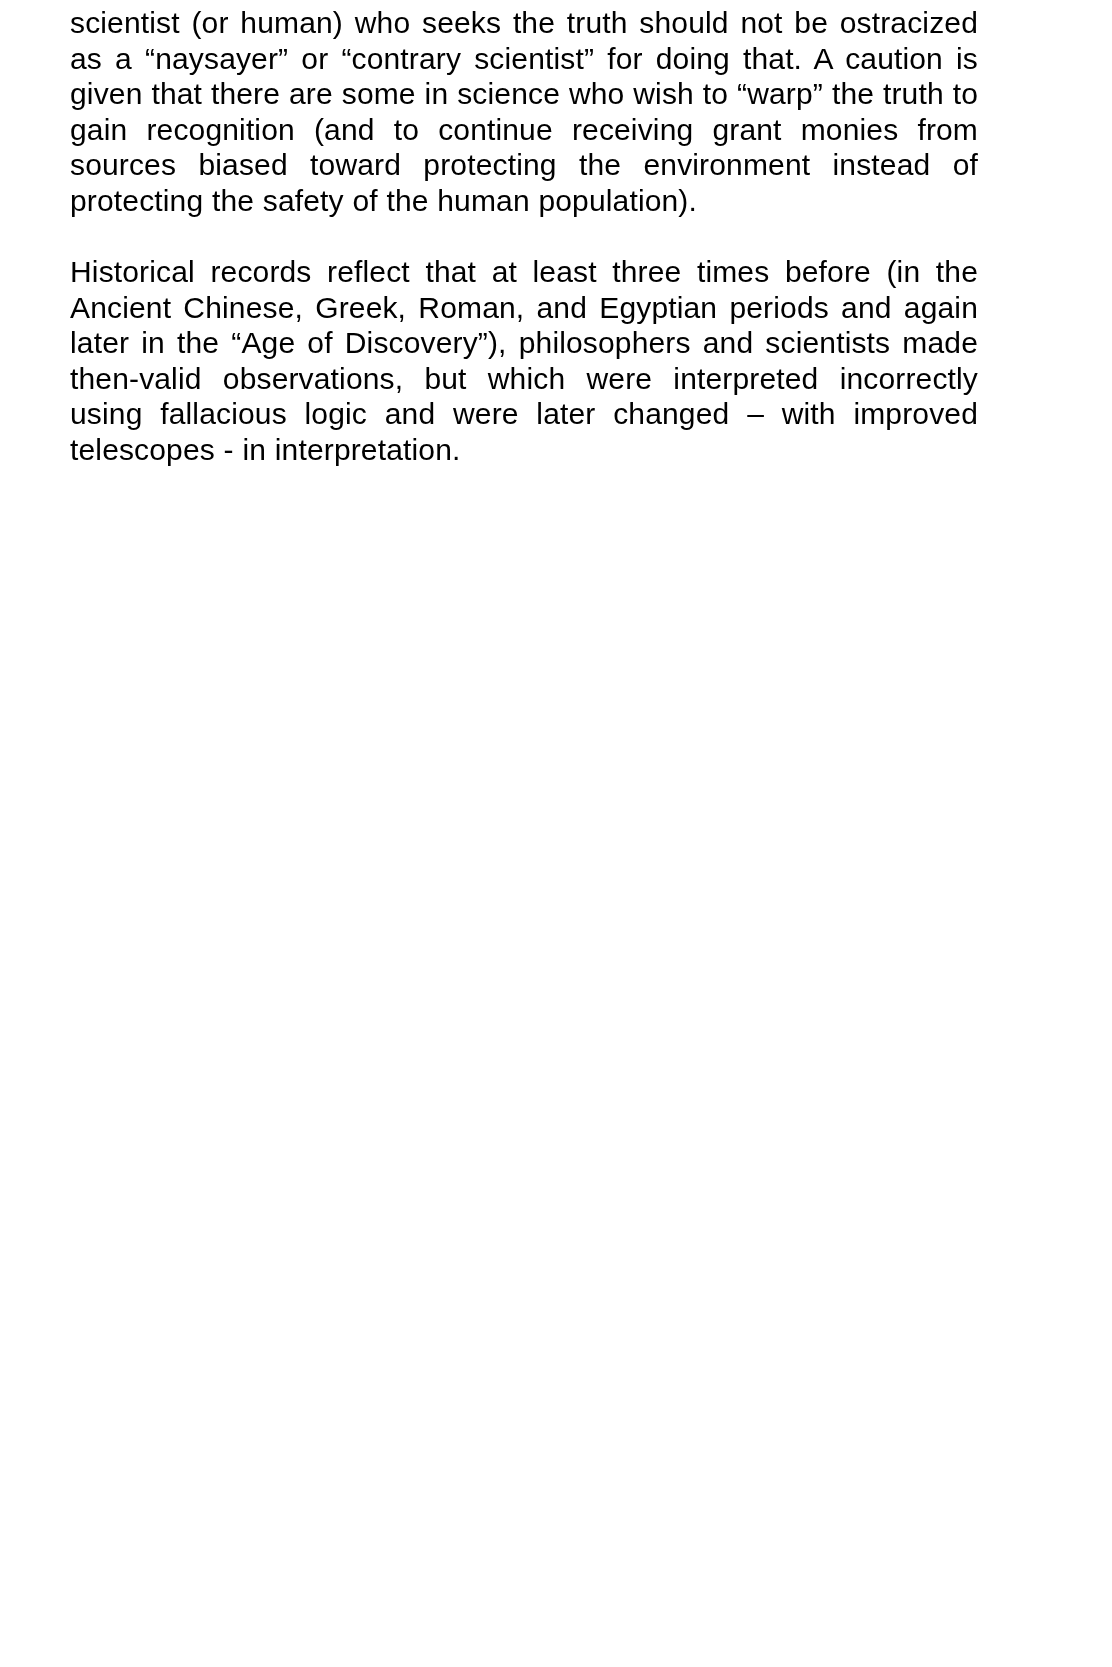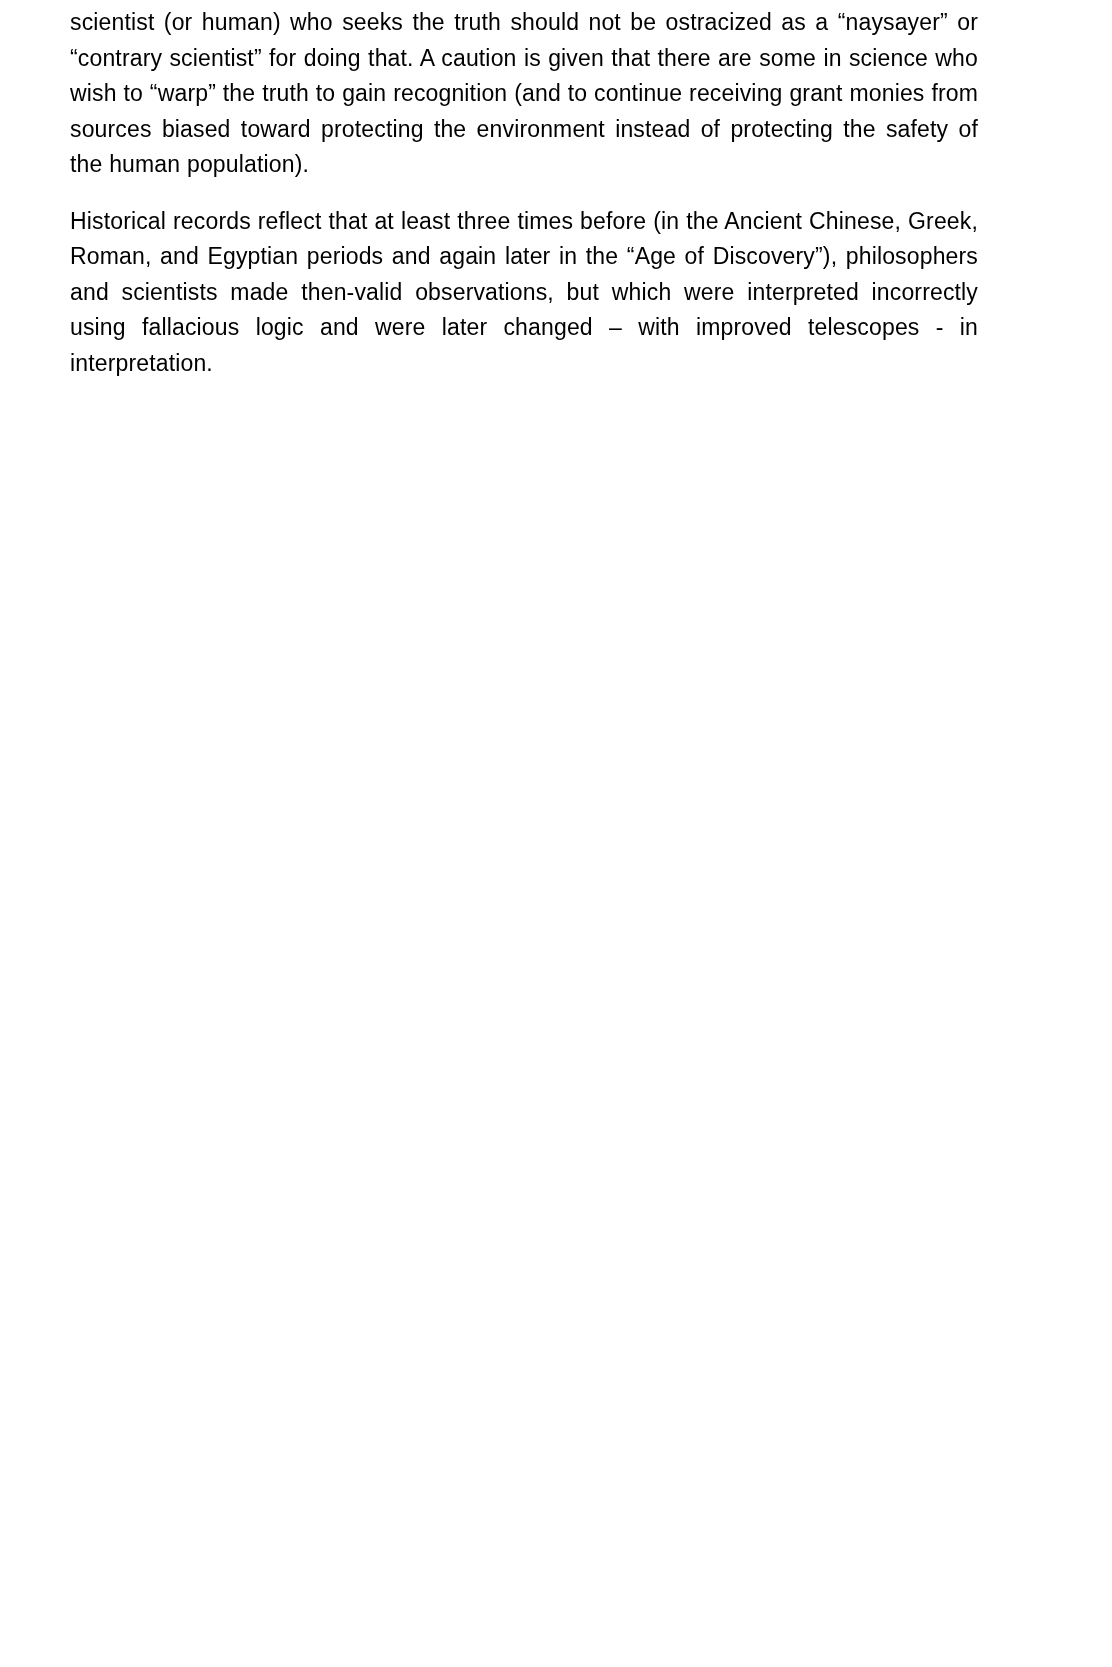--- a/index.html
+++ b/index.html
@@ -28,7 +28,7 @@
   }
   p.body-paragraph {
     margin: 0 0 0 0;
-    font-size: 23px;
+    font-size: 30px;
     line-height: 35.5px;
     text-align: justify;
     text-justify: inter-word;

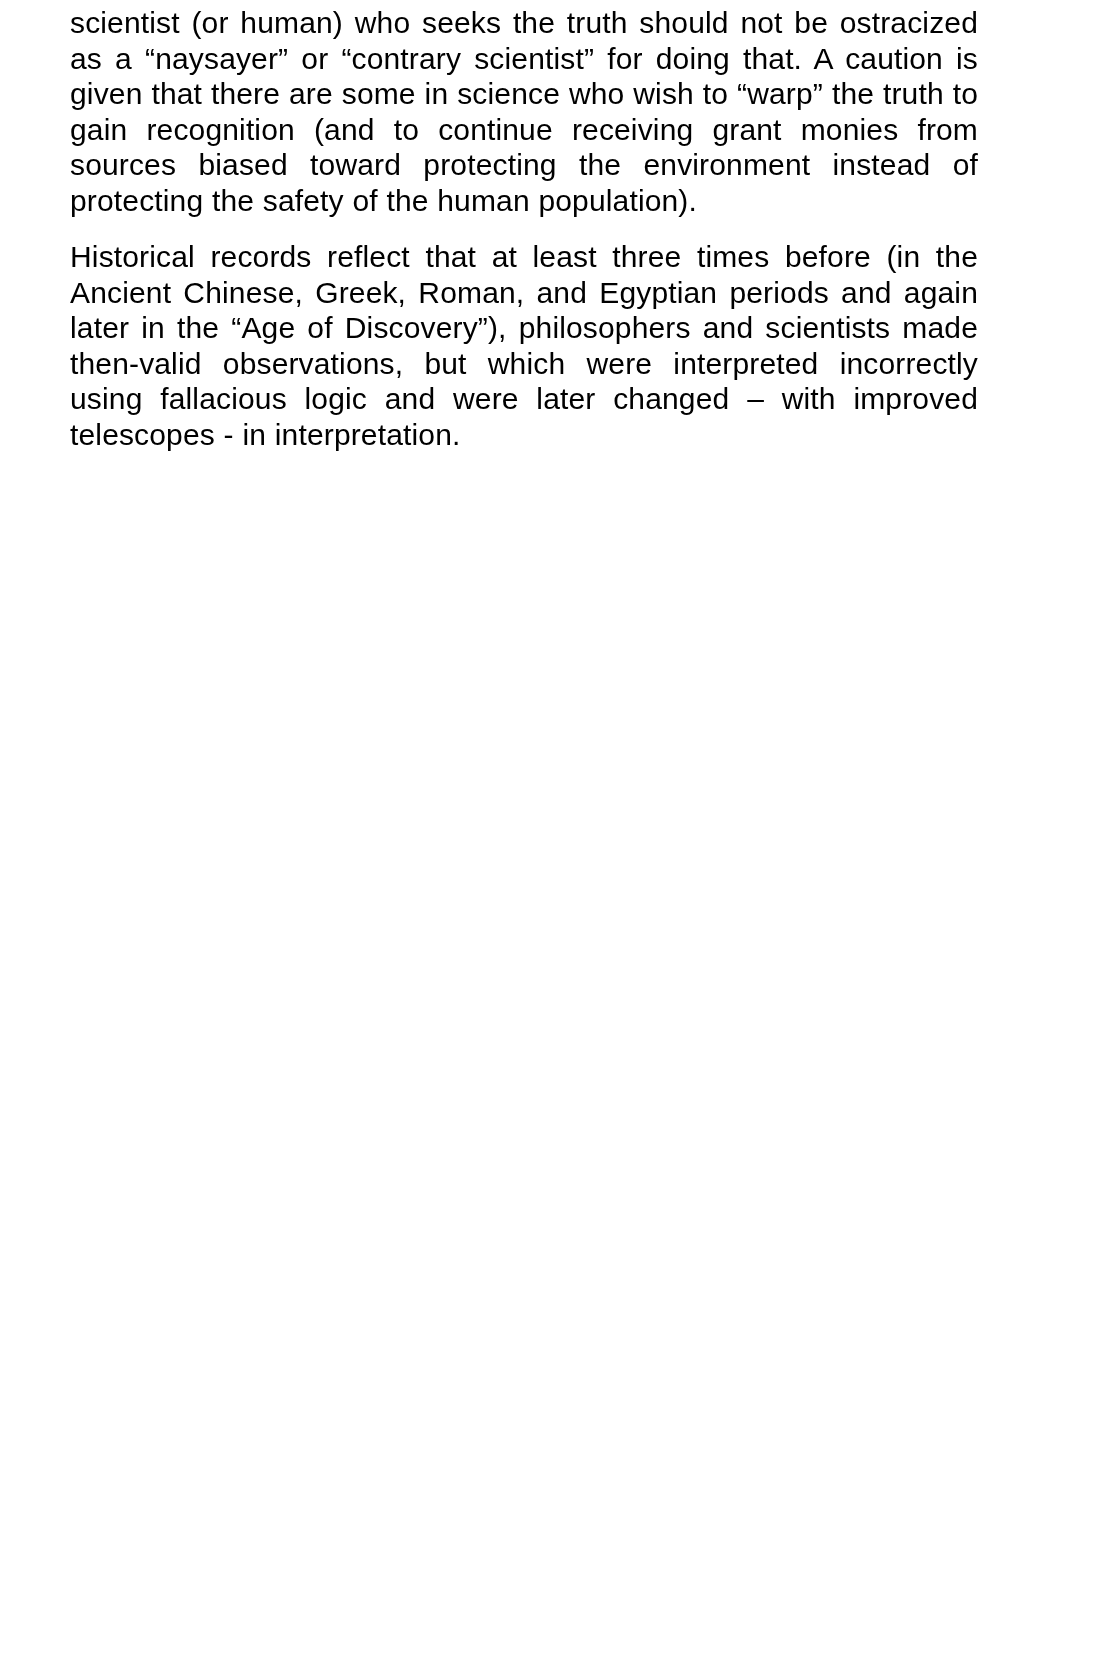--- a/index.html
+++ b/index.html
@@ -36,7 +36,7 @@
     word-spacing: 0.2px;
   }
   p.body-paragraph + p.body-paragraph {
-    margin-top: 21px;
+    margin-top: 36px;
   }
 </style>
 </head>

